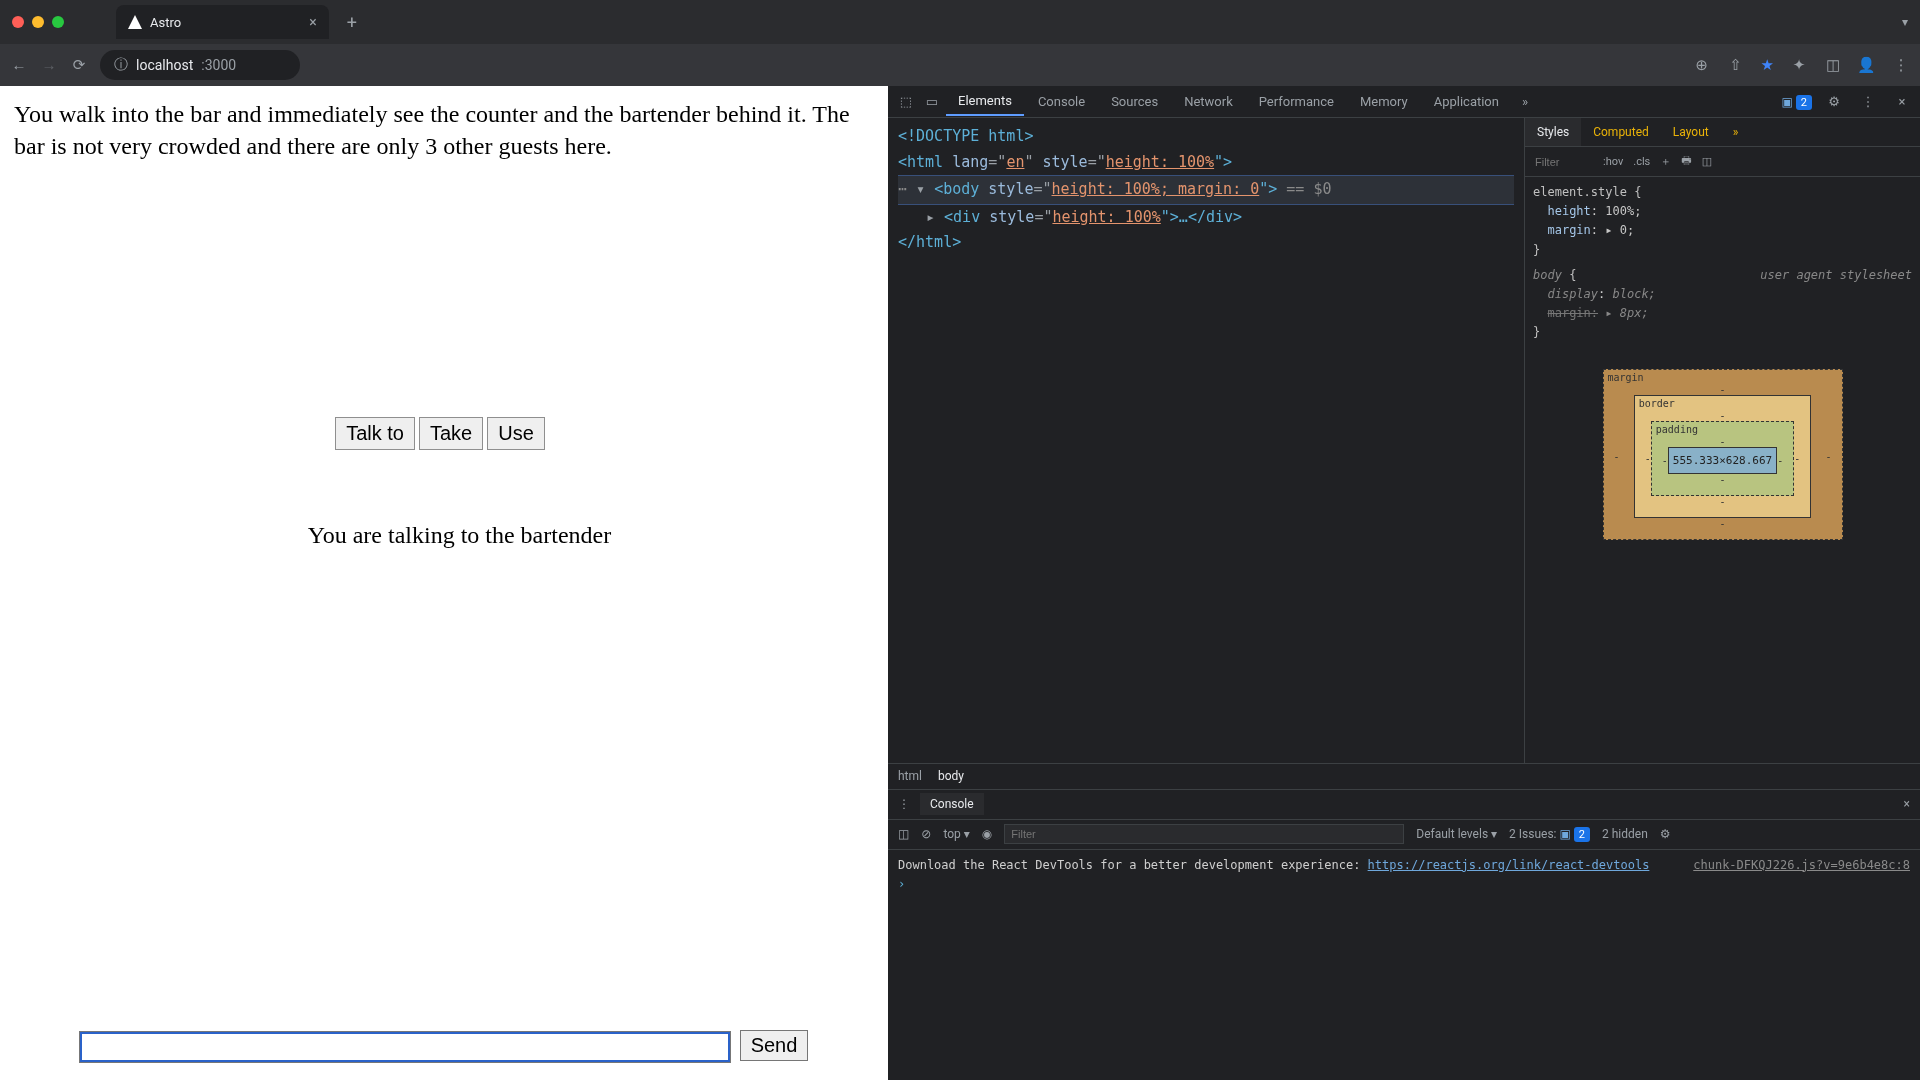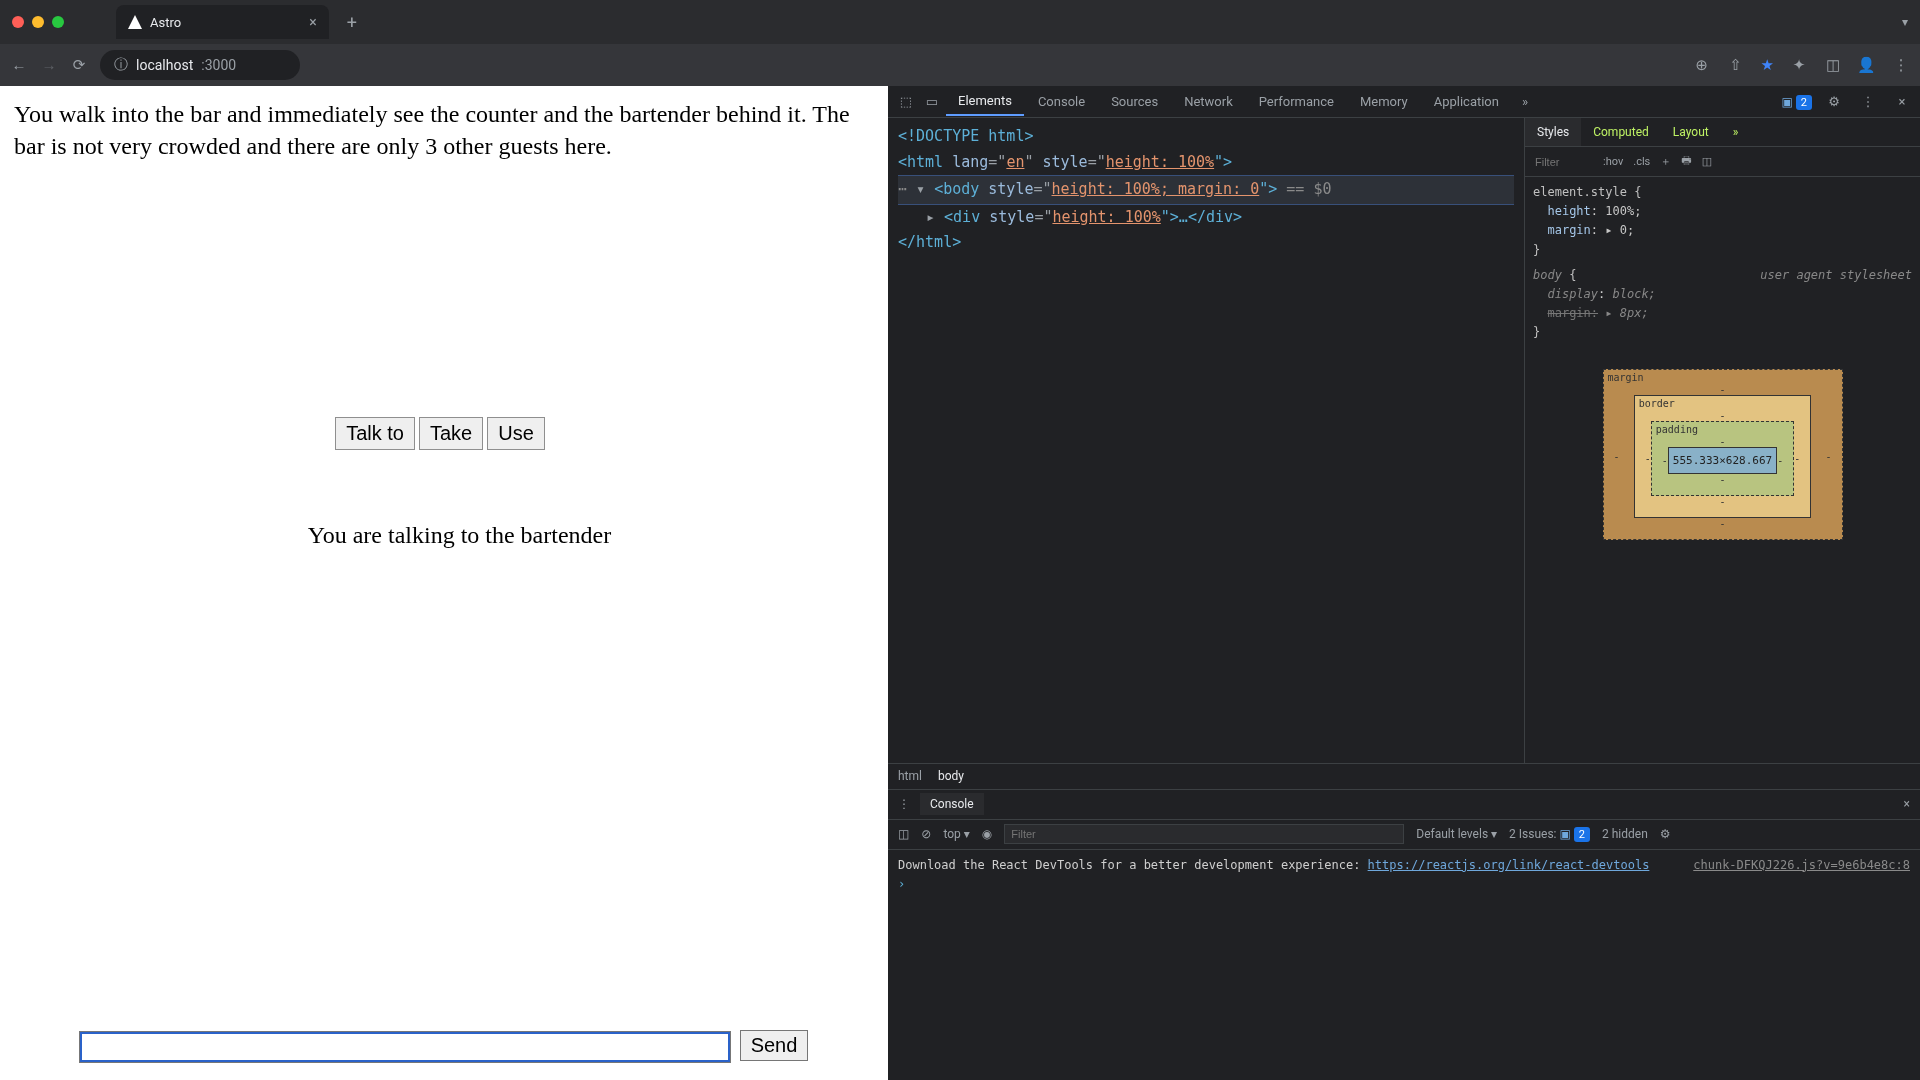--- a/index.html
+++ b/index.html
@@ -51,7 +51,7 @@
   
   .styles { width:396px; border-left:1px solid #3c4043; display:flex; flex-direction:column;}
   .st-tabs{display:flex; border-bottom:1px solid #3c4043;}
-  .st-tab{padding:7px 12px; color:#bef264; font-size:12px;} .st-tab.active{color:#e8eaed; background:#2a2b2e;}
+  .st-tab{padding:7px 12px; color:#eab308; font-size:12px;} .st-tab.active{color:#e8eaed; background:#2a2b2e;}
   .st-filter{display:flex; align-items:center; gap:10px; padding:5px 8px; border-bottom:1px solid #3c4043; color:#9aa0a6; font-size:11px;}
   .st-filter input{background:transparent; border:none; color:#cfcfcf; font-size:11px; width:60px;}
   .st-body{font-family:Menlo,Consolas,monospace; font-size:12px; padding:6px 8px; line-height:1.6;}

